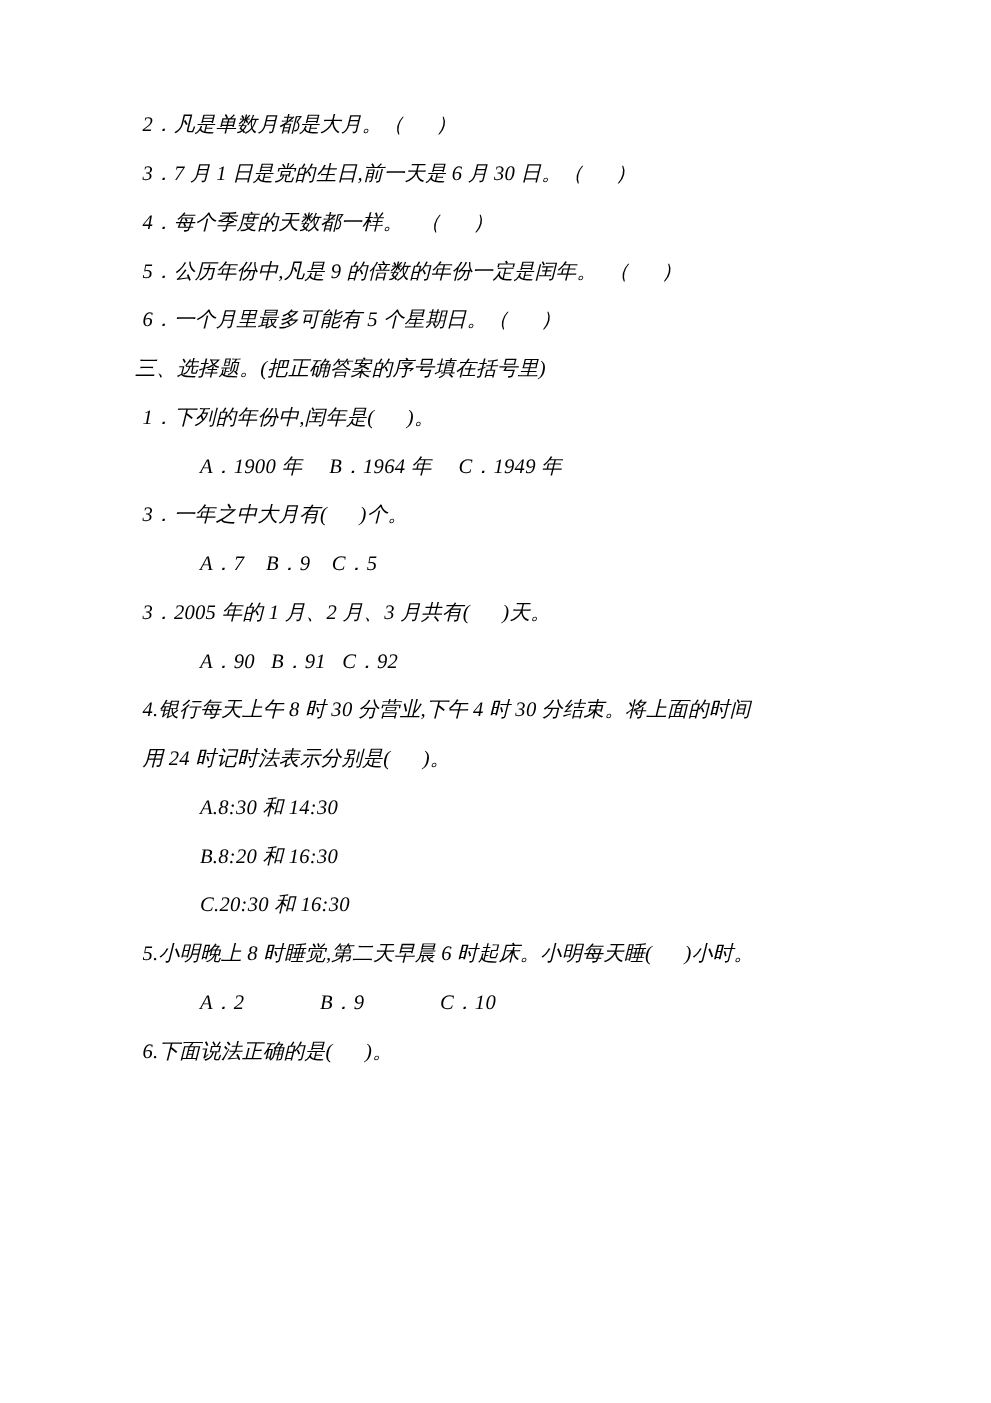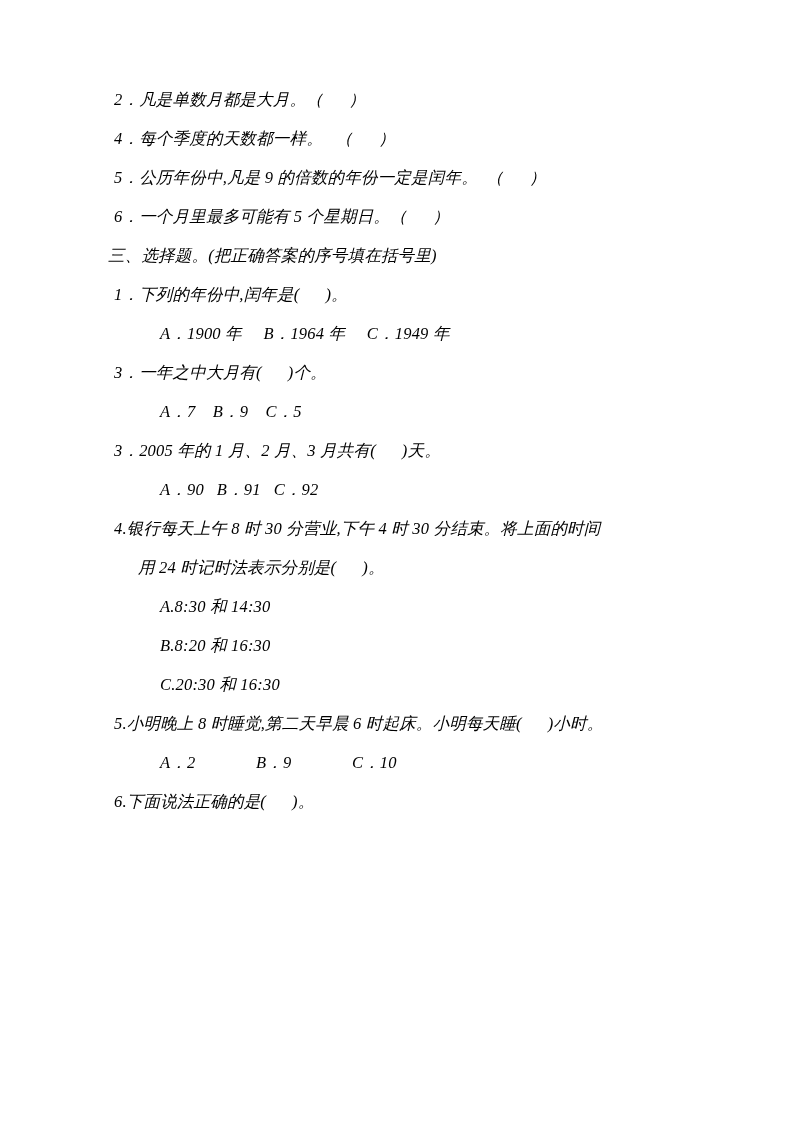--- a/index.html
+++ b/index.html
@@ -50,6 +50,7 @@
 <div class="page">
   <div id="content">
       <div class="line indent">2．凡是单数月都是大月。（      ）</div>
+      <div class="line indent">3．7 月 1 日是党的生日,前一天是 6 月 30 日。（      ）</div>
       <div class="line indent">4．每个季度的天数都一样。   （      ）</div>
       <div class="line indent">5．公历年份中,凡是 9 的倍数的年份一定是闰年。  （      ）</div>
       <div class="line indent">6．一个月里最多可能有 5 个星期日。（      ）</div>

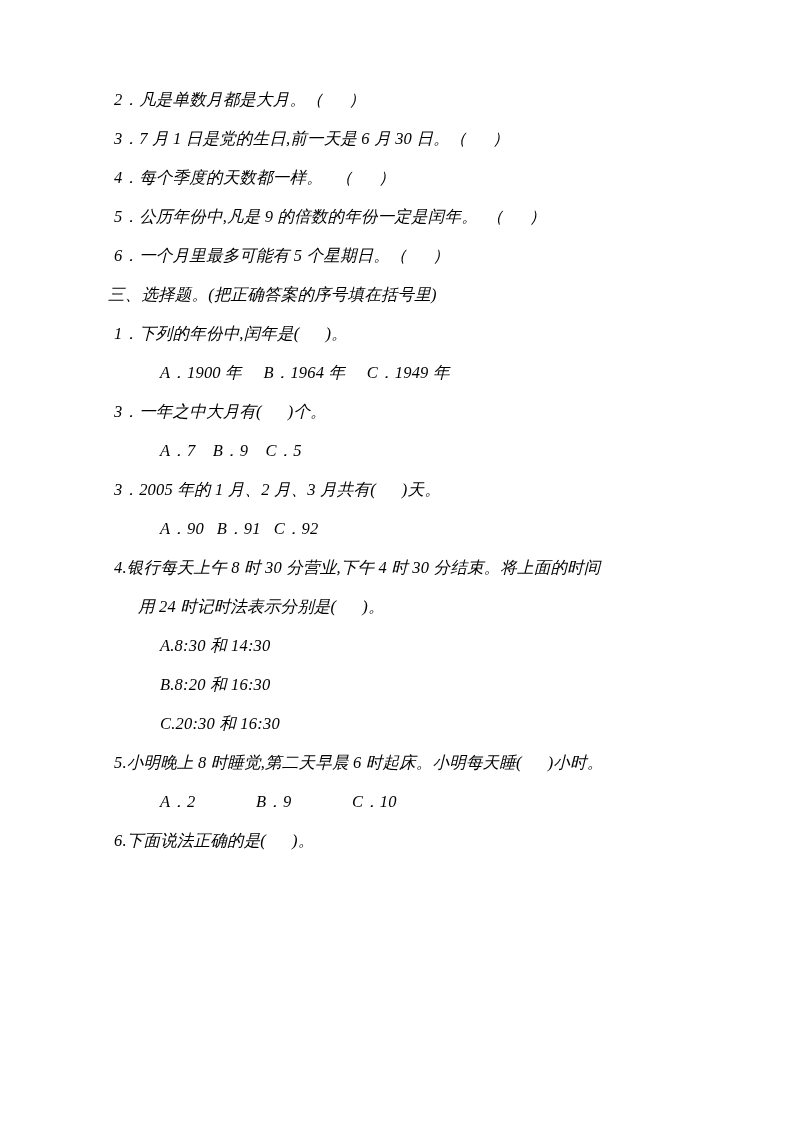--- a/index.html
+++ b/index.html
@@ -41,7 +41,6 @@
   }
   .line.cont {
     padding-left: 6px;
-    margin-left: 24px;
   }
 </style>
 </head>

